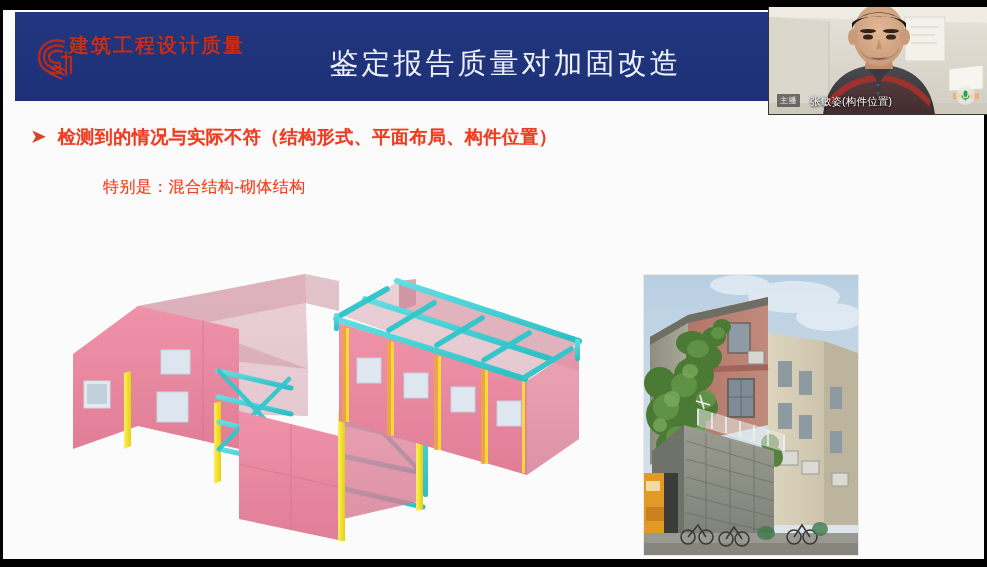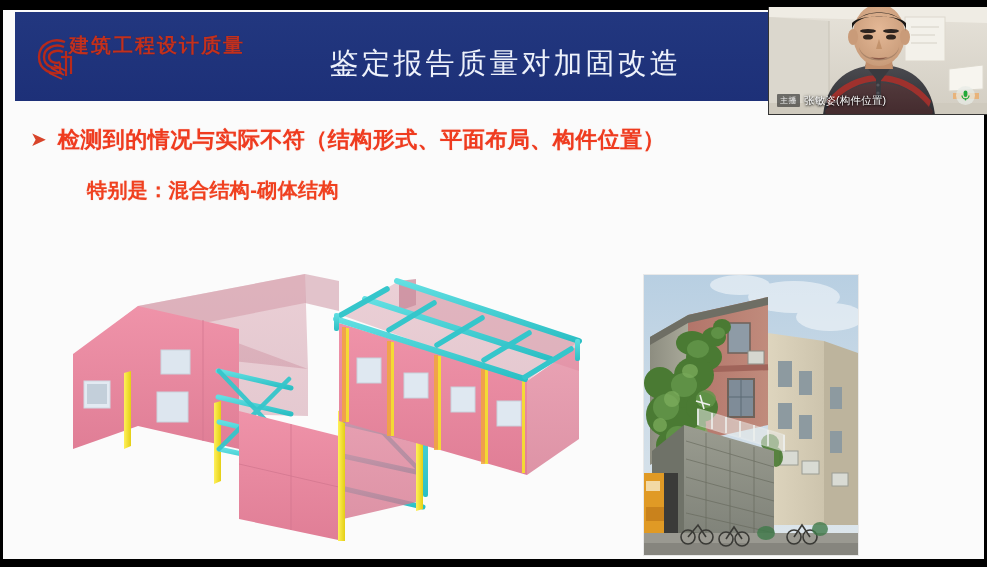--- a/index.html
+++ b/index.html
@@ -147,7 +147,8 @@
     position: absolute;
     left: 8px; bottom: 7px;
     display: flex;
-    gap: 4px;
+    align-items: center;
+    gap: 10px;
     z-index: 6;
   }
   #host-badge {

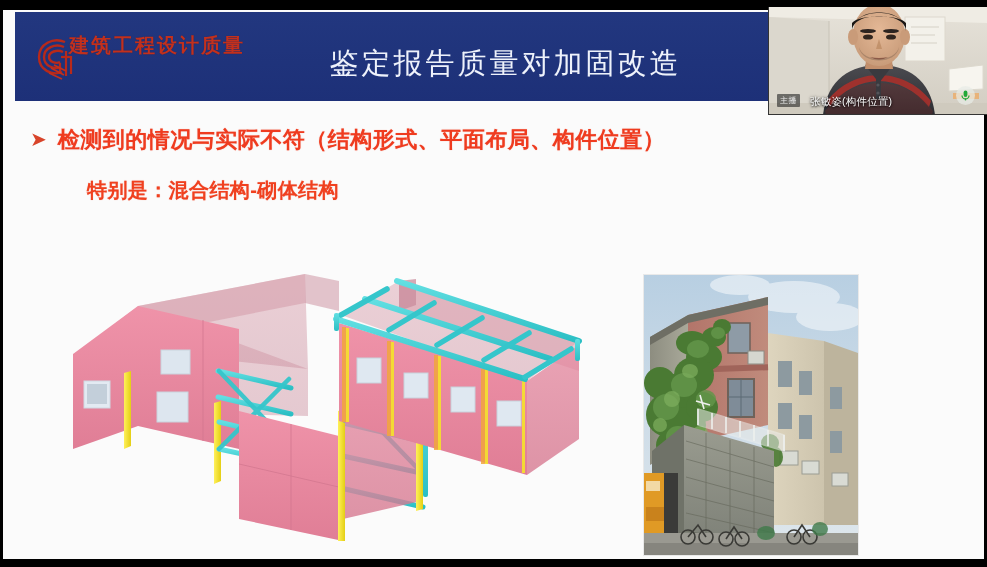--- a/index.html
+++ b/index.html
@@ -95,7 +95,7 @@
   }
   .bullet-text {
     color: #ef3b1f;
-    font-size: 22px;
+    font-size: 18px;
     font-weight: 700;
     letter-spacing: .5px;
     text-shadow: 0 0 1px rgba(230,50,20,.45);

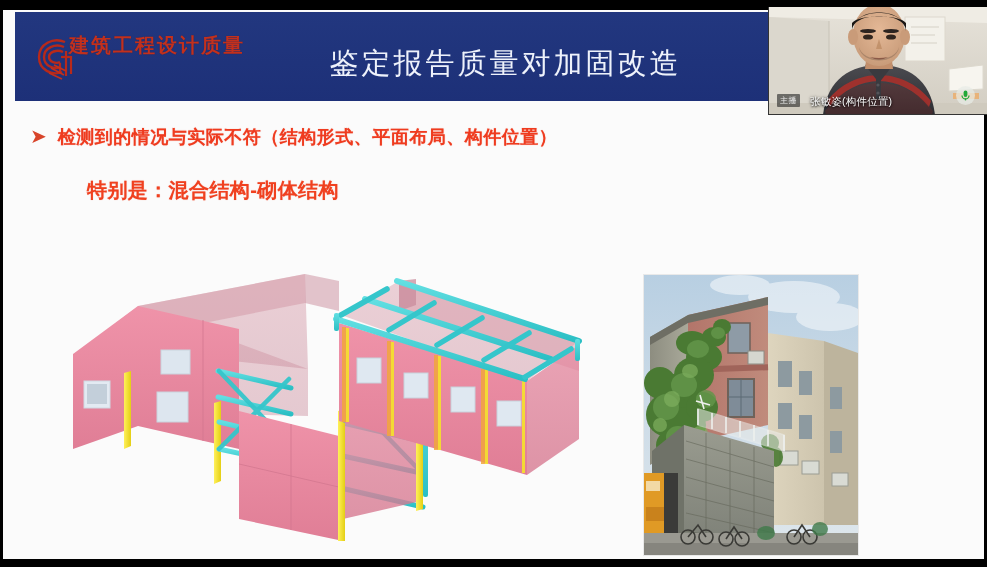--- a/index.html
+++ b/index.html
@@ -103,10 +103,10 @@
 
   #subline {
     position: absolute;
-    left: 84px; top: 76px;
+    left: 100px; top: 76px;
     color: #f0401f;
-    font-size: 20px;
-    font-weight: 700;
+    font-size: 16px;
+    font-weight: 400;
     letter-spacing: .4px;
     white-space: nowrap;
     text-shadow: 0 0 1px rgba(230,50,20,.4);

